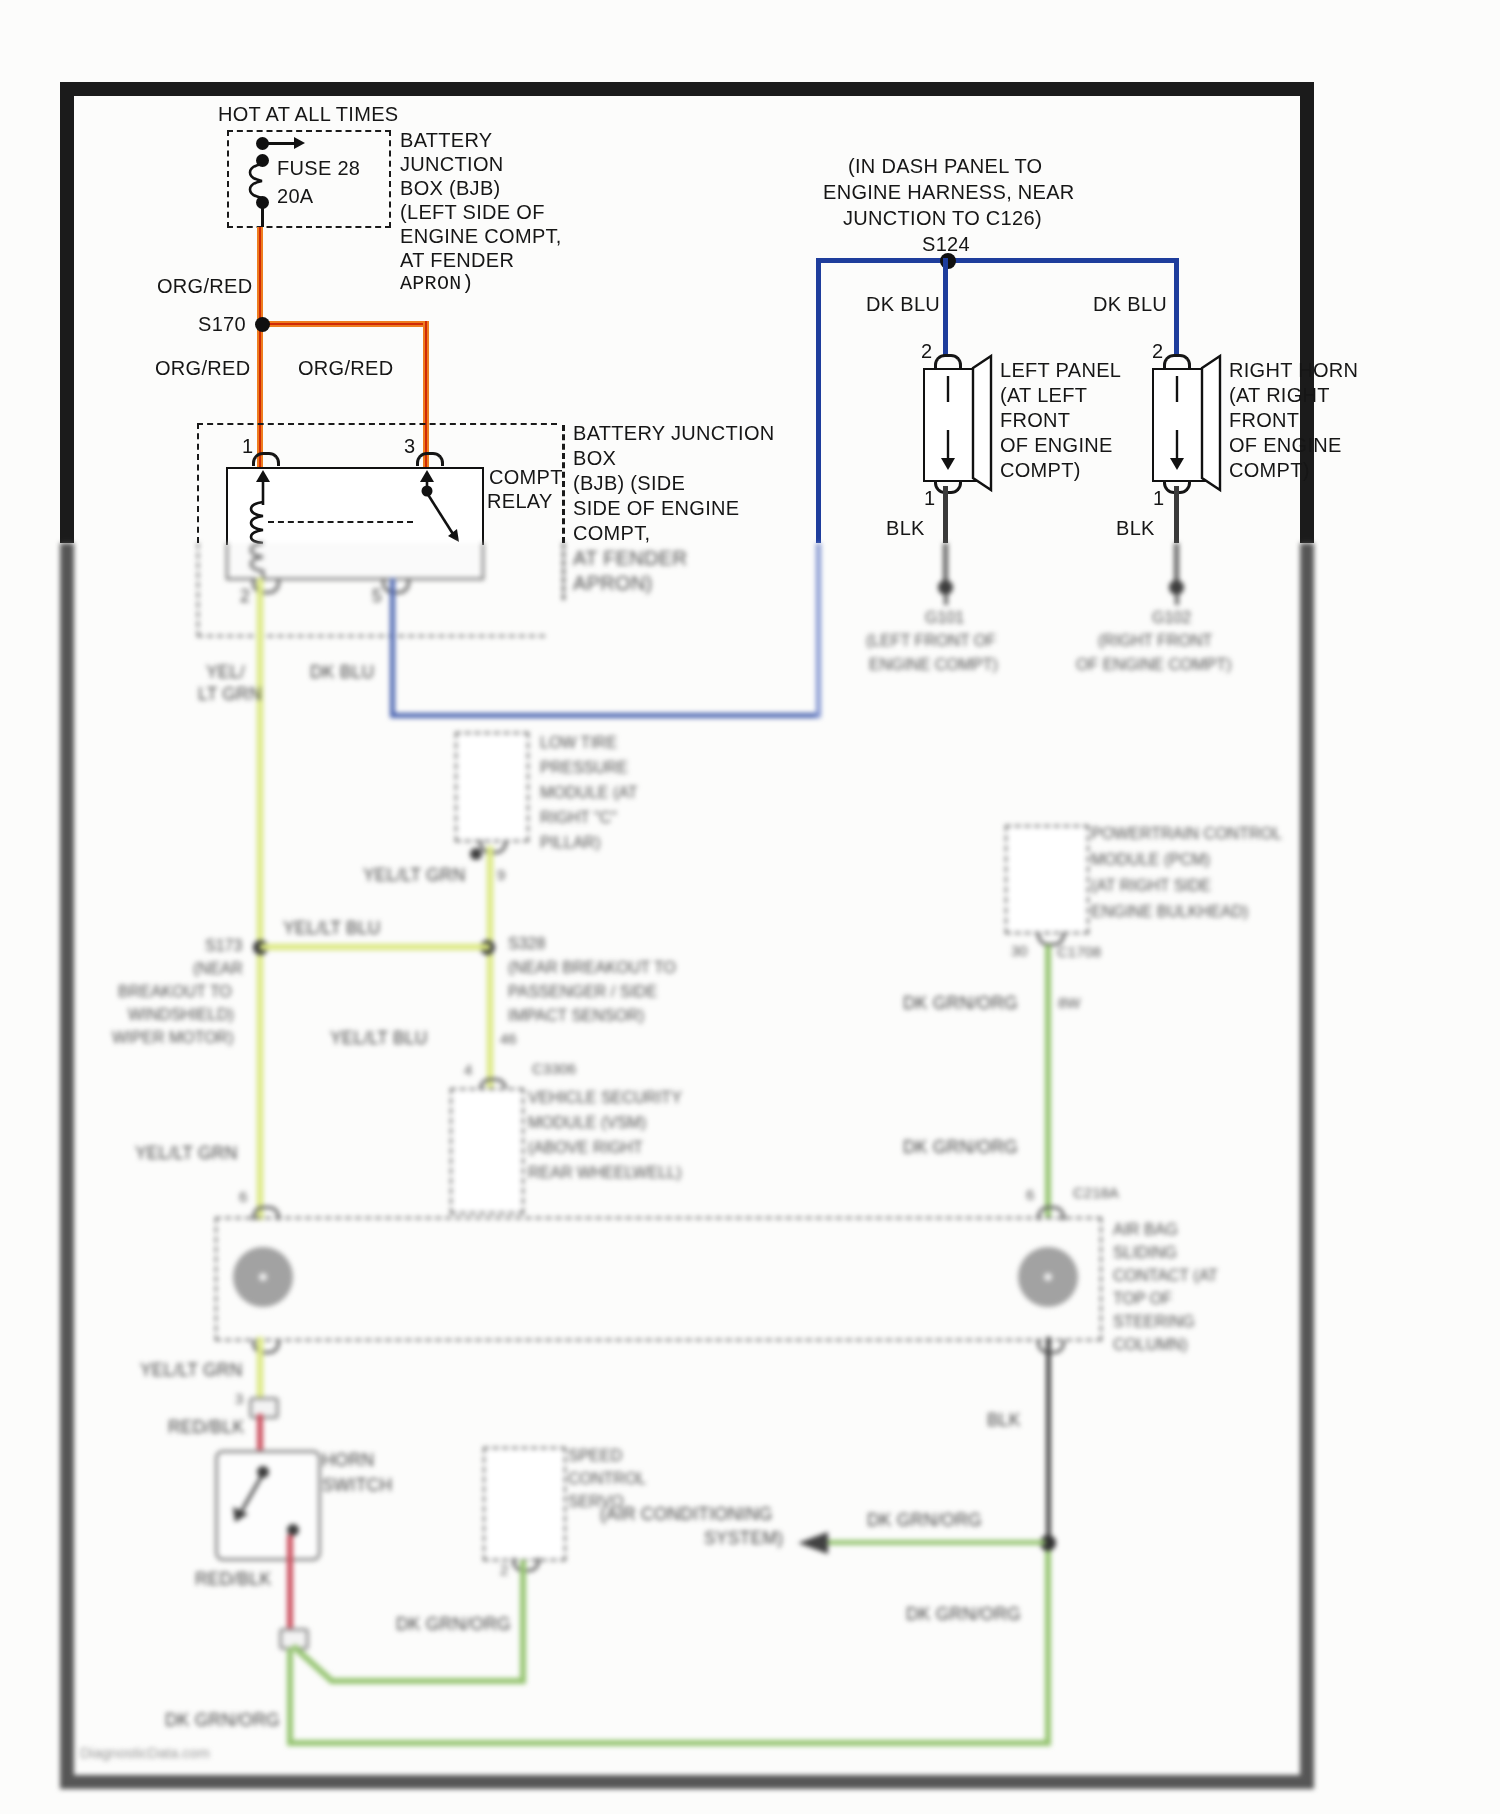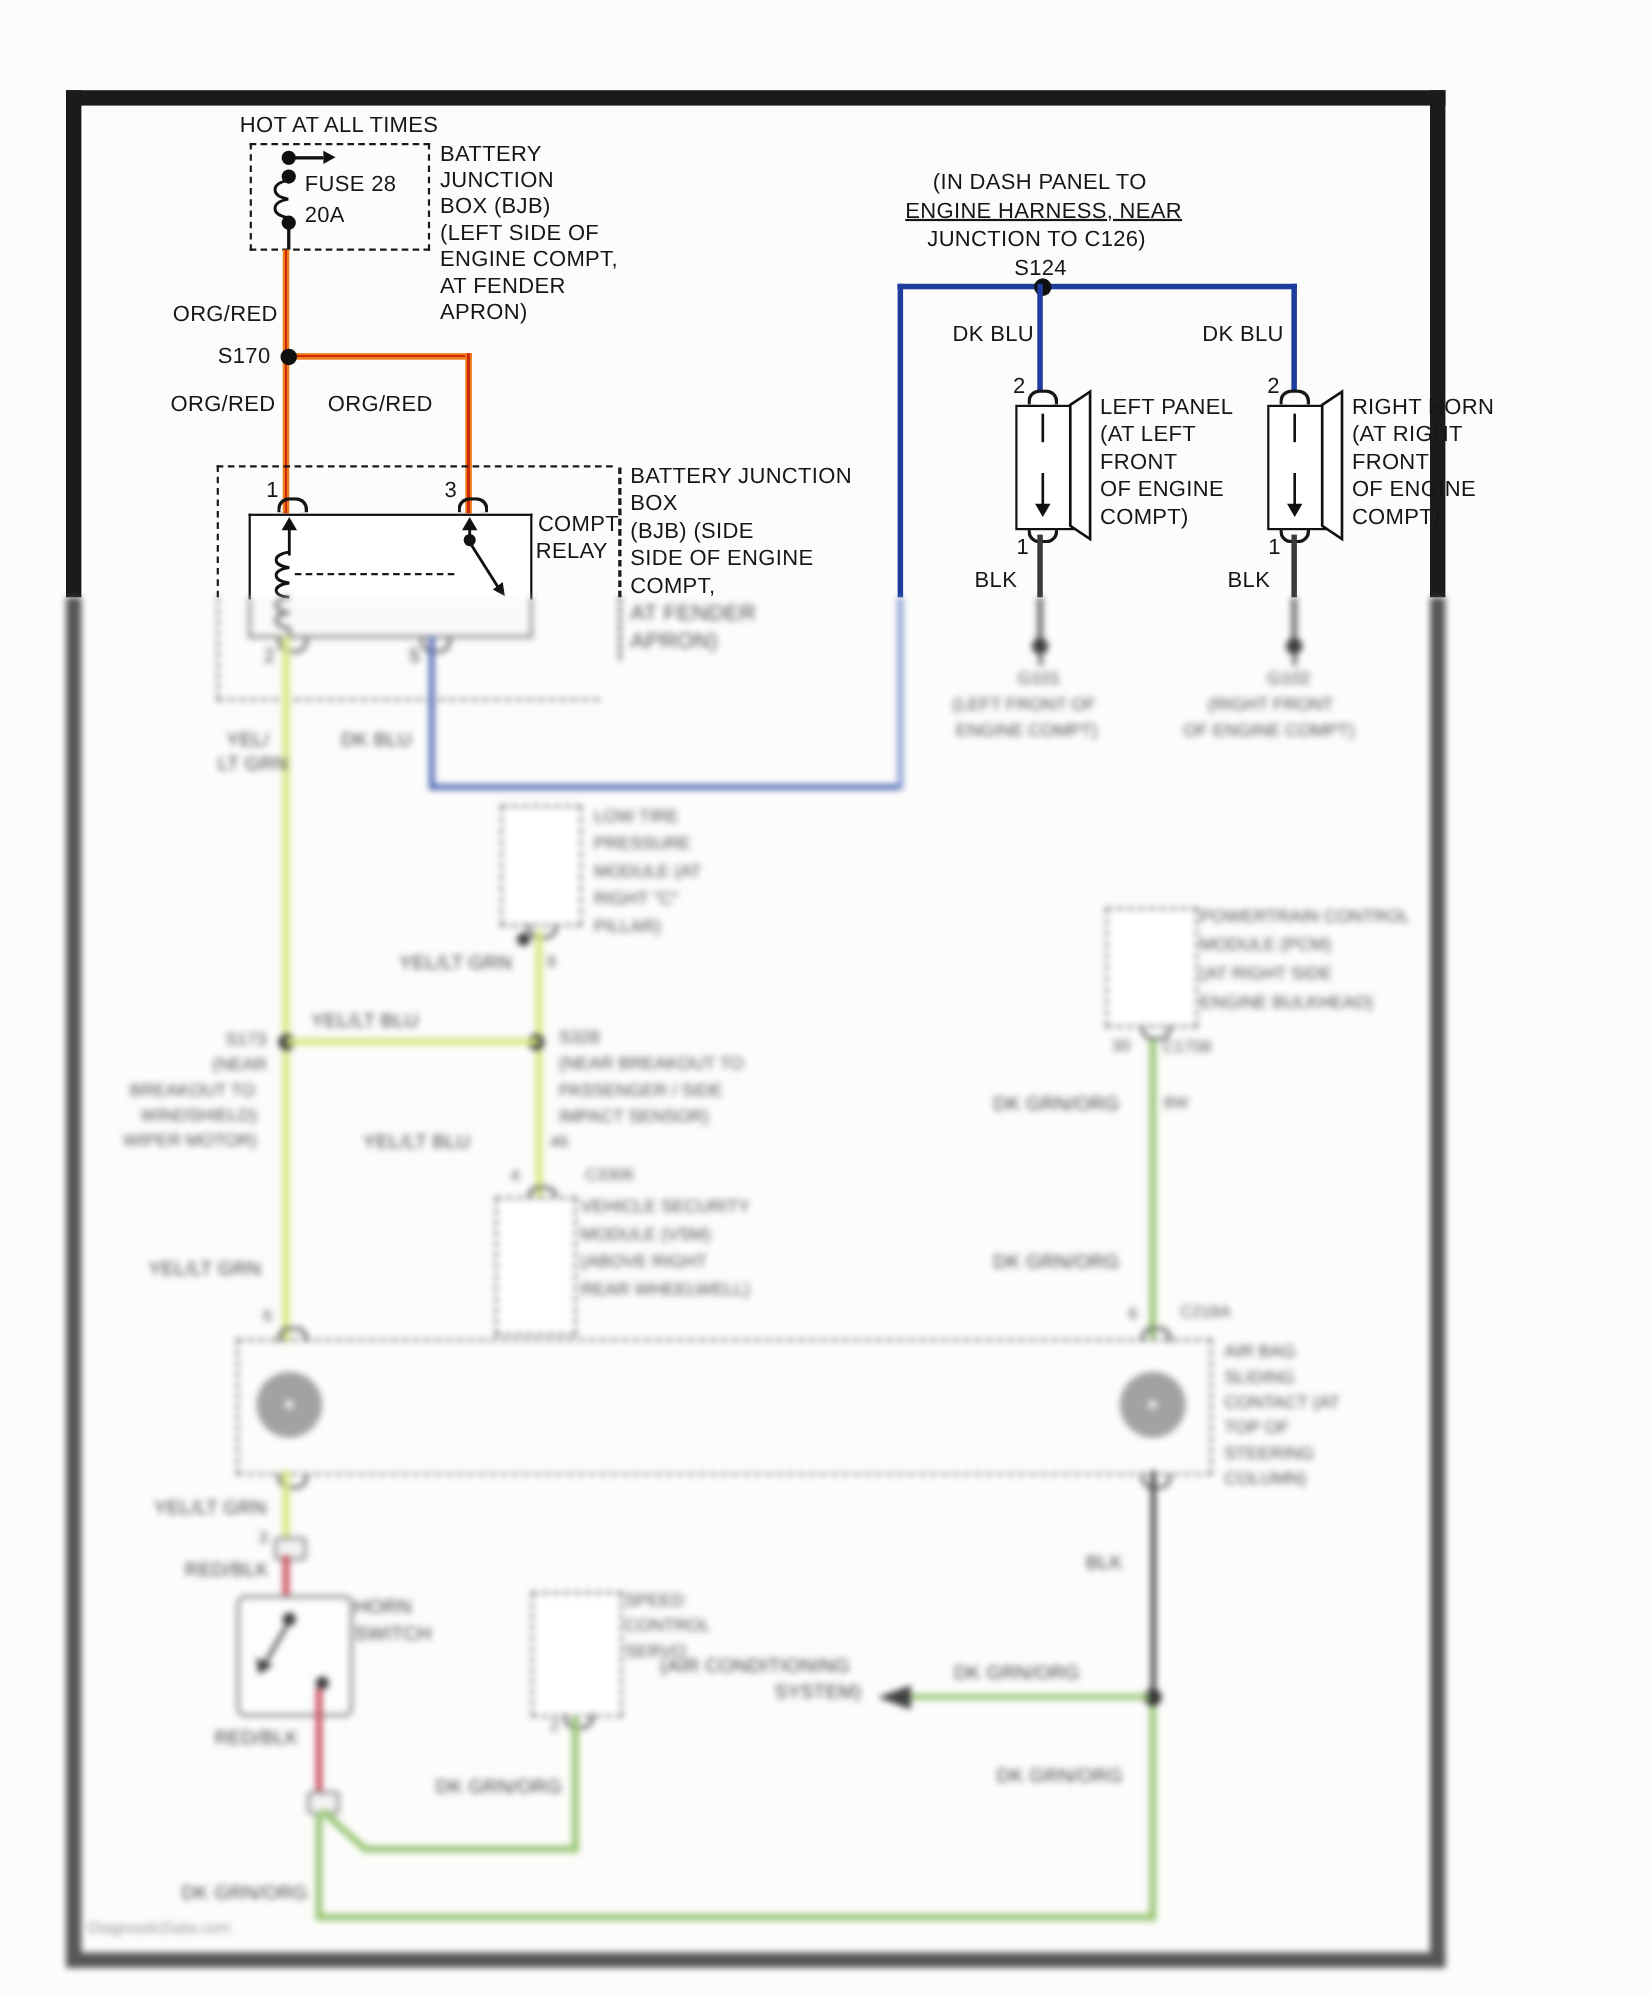--- a/index.html
+++ b/index.html
@@ -110,7 +110,7 @@
     <div class="t f20" style="left:573px;top:523px;">COMPT,</div>
 
     <div class="t f20" style="left:848px;top:156px;">(IN DASH PANEL TO</div>
-    <div class="t f20" style="left:823px;top:182px;text-decoration:underline;">ENGINE HARNESS, NEAR</div>
+    <div class="t f20" style="left:823px;top:182px;">ENGINE HARNESS, NEAR</div>
     <div class="t f20" style="left:843px;top:208px;">JUNCTION TO C126)</div>
     <div class="t f20" style="left:922px;top:234px;">S124</div>
     <div class="wh" style="left:816px;top:258px;width:363px;height:5px;background:#1e3d9c;"></div>

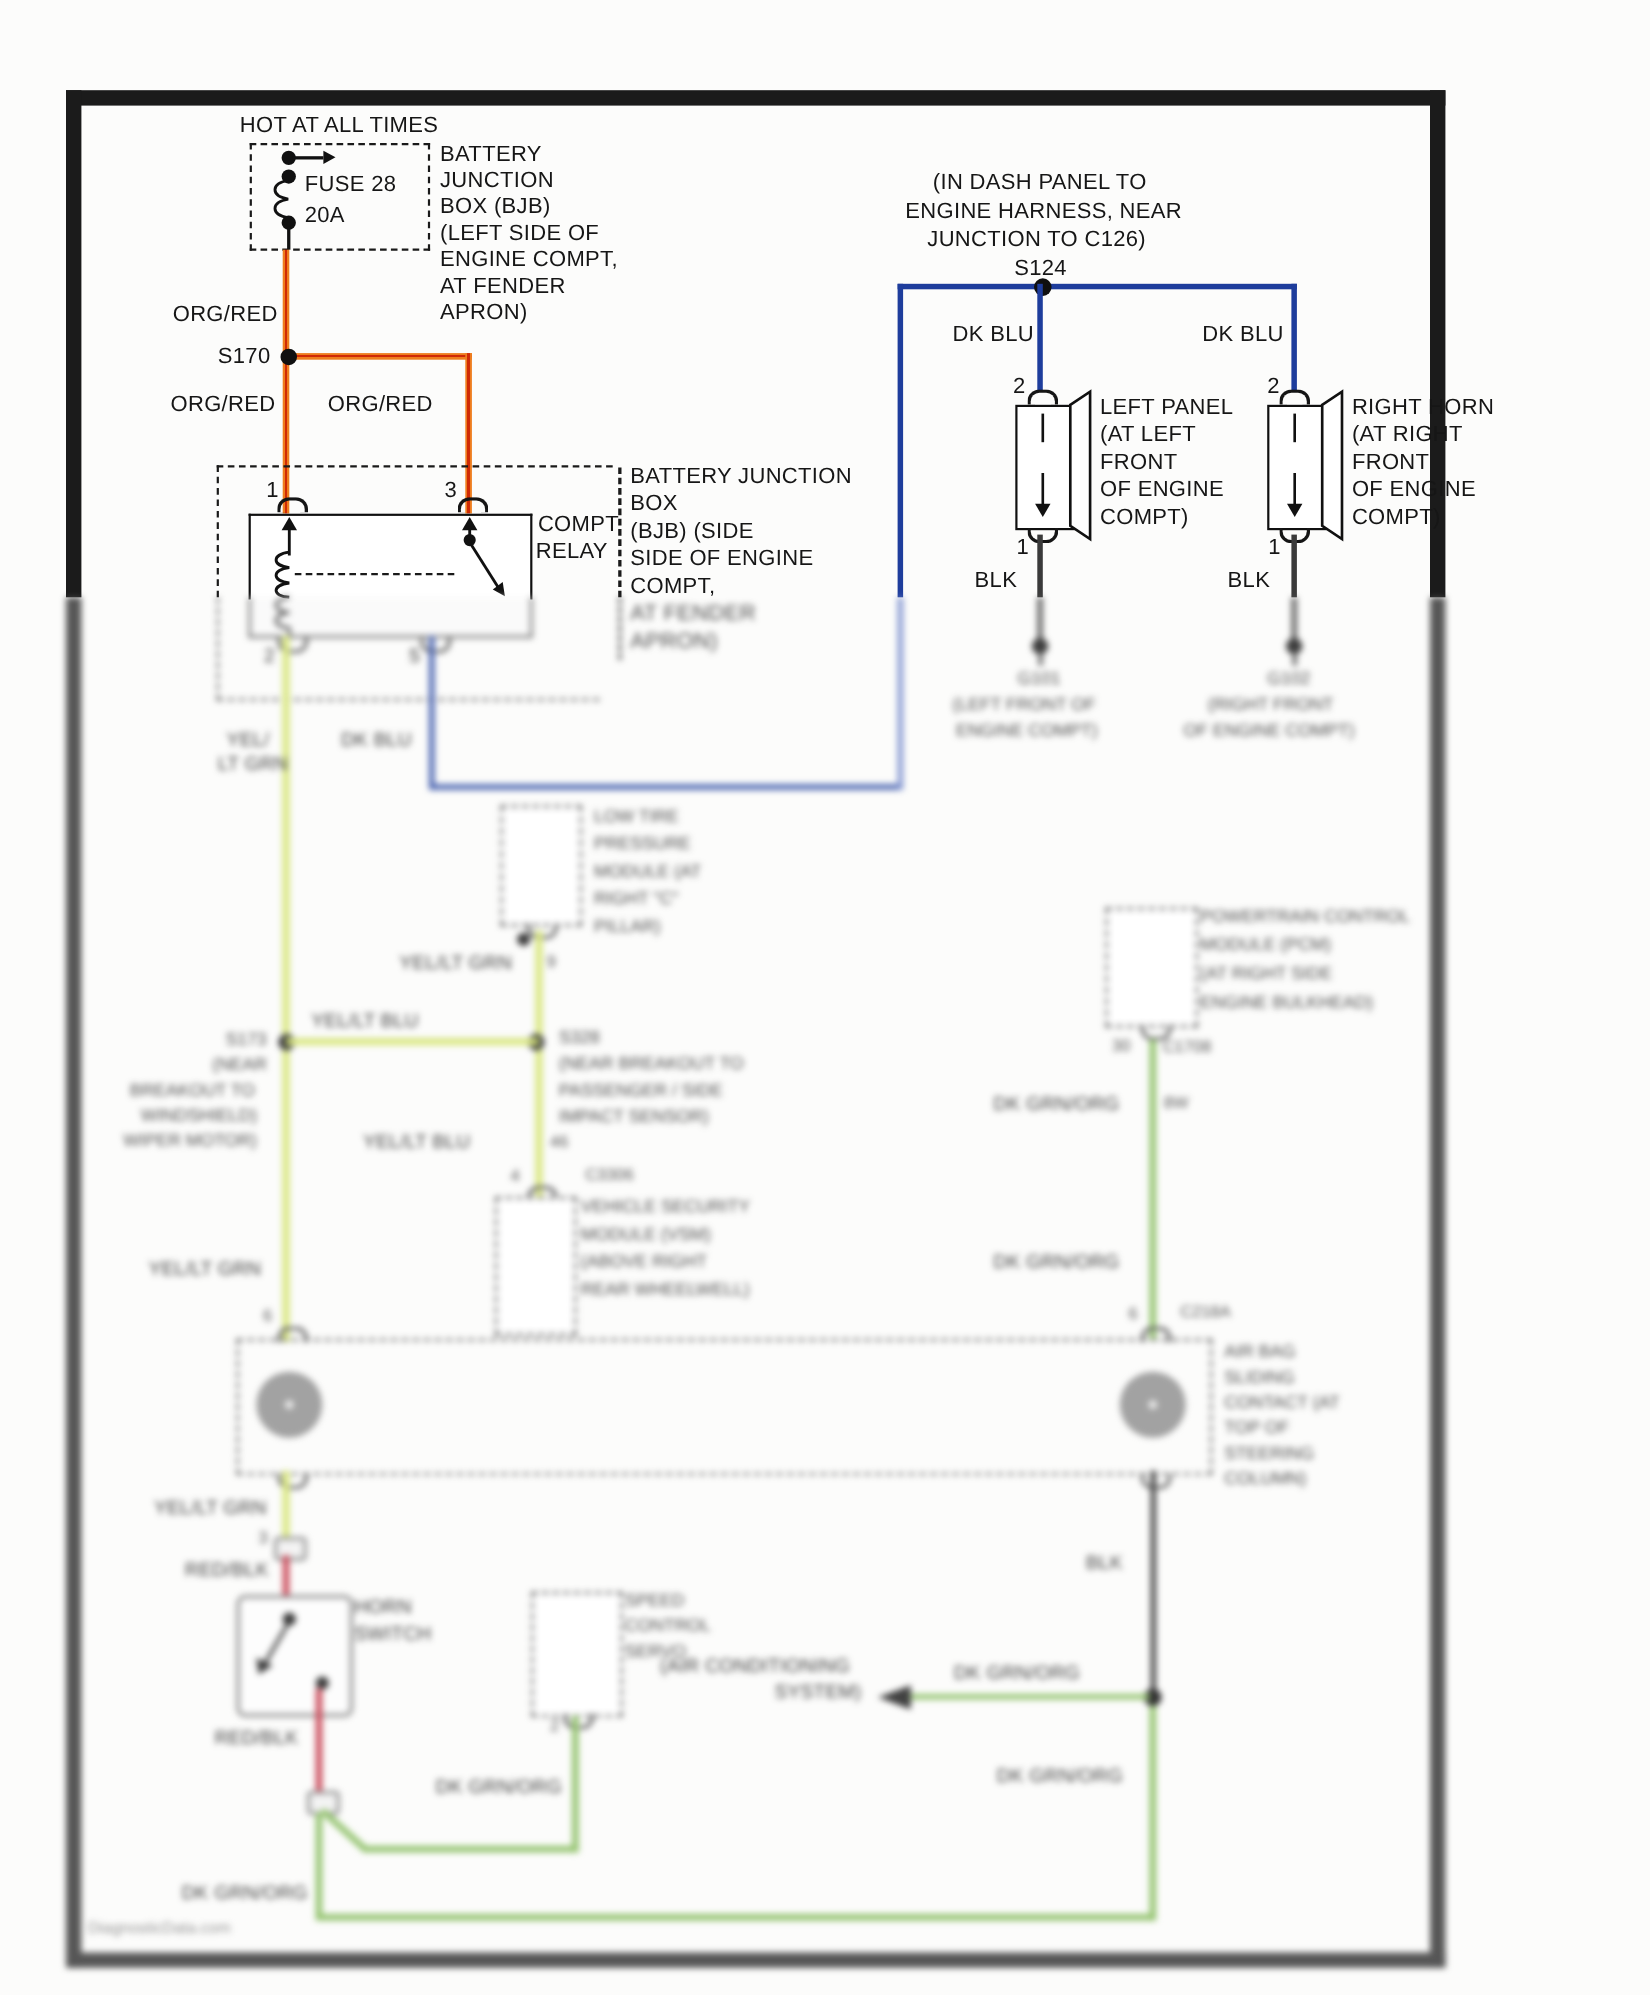--- a/index.html
+++ b/index.html
@@ -62,7 +62,7 @@
     <div class="t f20" style="left:400px;top:202px;">(LEFT SIDE OF</div>
     <div class="t f20" style="left:400px;top:226px;">ENGINE COMPT,</div>
     <div class="t f20" style="left:400px;top:250px;">AT FENDER</div>
-    <div class="t f20" style="left:400px;top:274px;">APRON)</div>
+    <div class="t f20" style="left:400px;top:274px;font-family:Liberation Mono, monospace;">APRON)</div>
 
     <div class="wv" style="left:257px;top:227px;width:6px;height:240px;background:linear-gradient(90deg,#ee7d1e 0 2px,#cf2a06 2px 4px,#ee7d1e 4px 6px);"></div>
     <div class="wh" style="left:257px;top:321px;width:172px;height:6px;background:linear-gradient(180deg,#ee7d1e 0 2px,#cf2a06 2px 4px,#ee7d1e 4px 6px);"></div>

